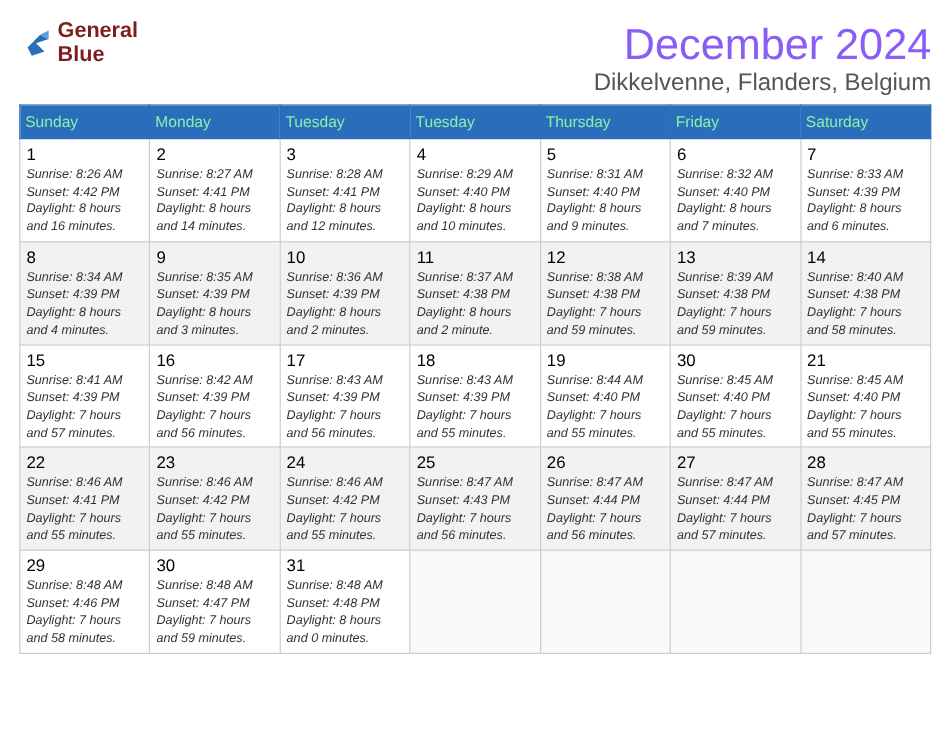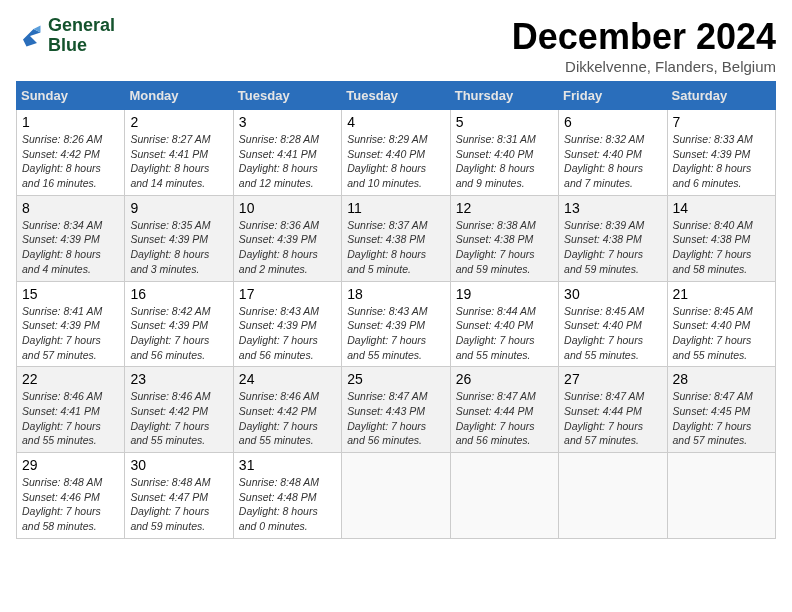--- a/index.html
+++ b/index.html
@@ -28,7 +28,7 @@
       line-height: 1.1;
     }
     .logo-text span {
-      color: #14532d;
+      color: #7f1d1d;
     }
     .logo-bird {
       width: 28px;

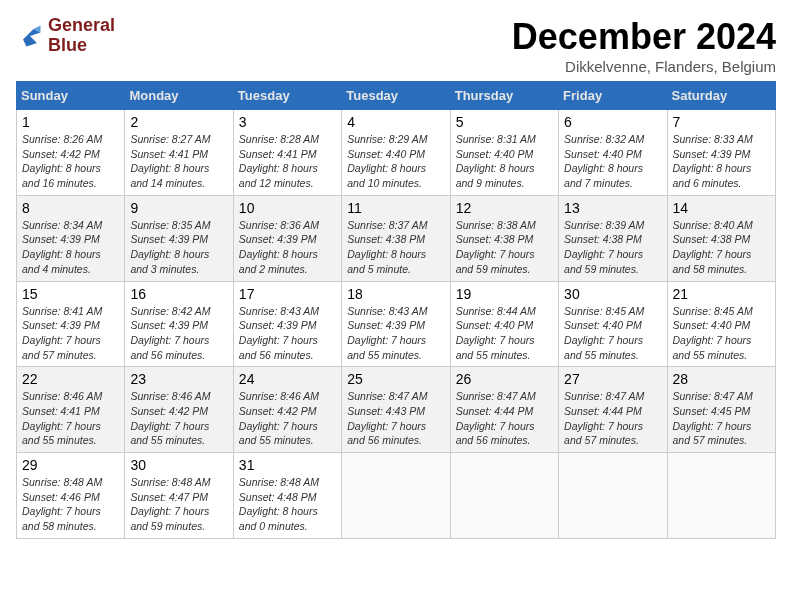--- a/index.html
+++ b/index.html
@@ -39,8 +39,8 @@
     }
     .month-title {
       font-size: 36px;
-      font-weight: bold;
-      color: #000000;
+      font-weight: normal;
+      color: #8b5cf6;
     }
     .subtitle {
       font-size: 15px;

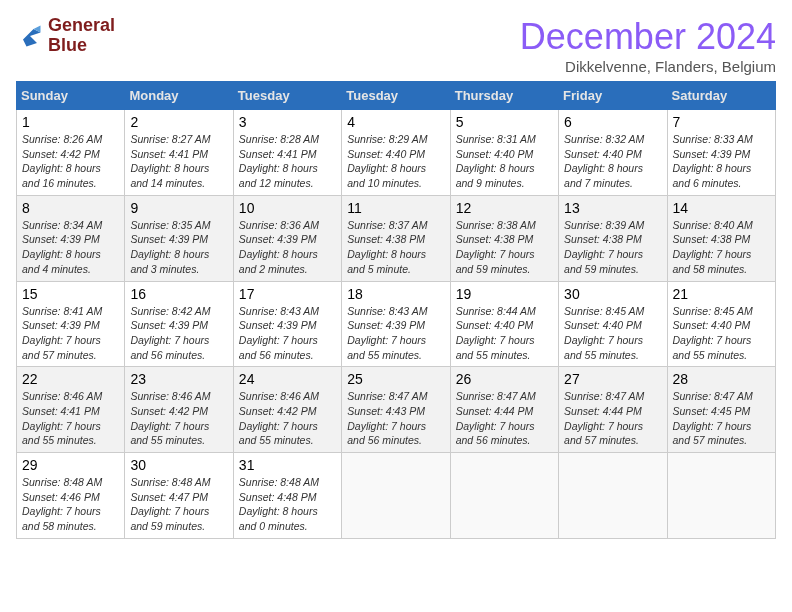--- a/index.html
+++ b/index.html
@@ -43,7 +43,7 @@
       color: #8b5cf6;
     }
     .subtitle {
-      font-size: 15px;
+      font-size: 20px;
       color: #555;
     }
     table {

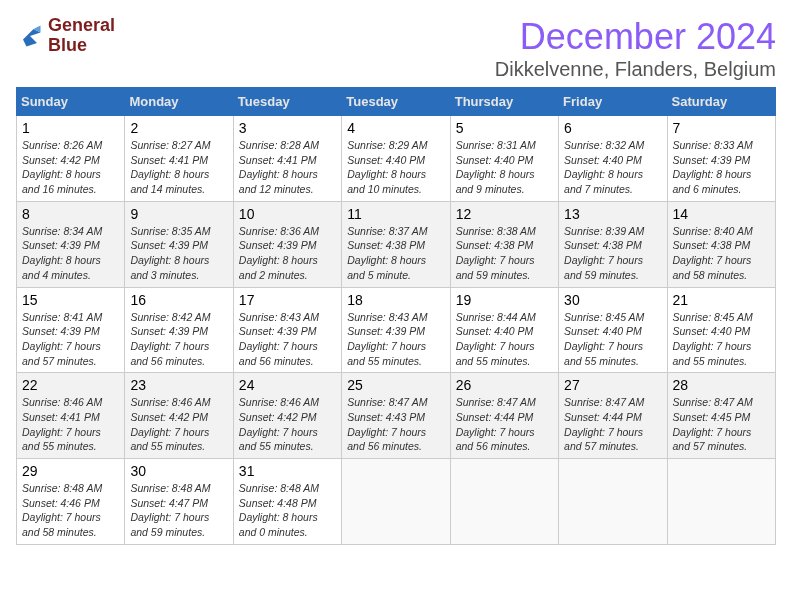--- a/index.html
+++ b/index.html
@@ -53,11 +53,11 @@
     }
     th {
       background: #2a6ebb;
-      color: #e5e5e5;
+      color: #86efac;
       padding: 6px 4px;
       text-align: left;
       font-size: 13px;
-      font-weight: bold;
+      font-weight: normal;
       border: 1px solid #2a6ebb;
     }
     td {

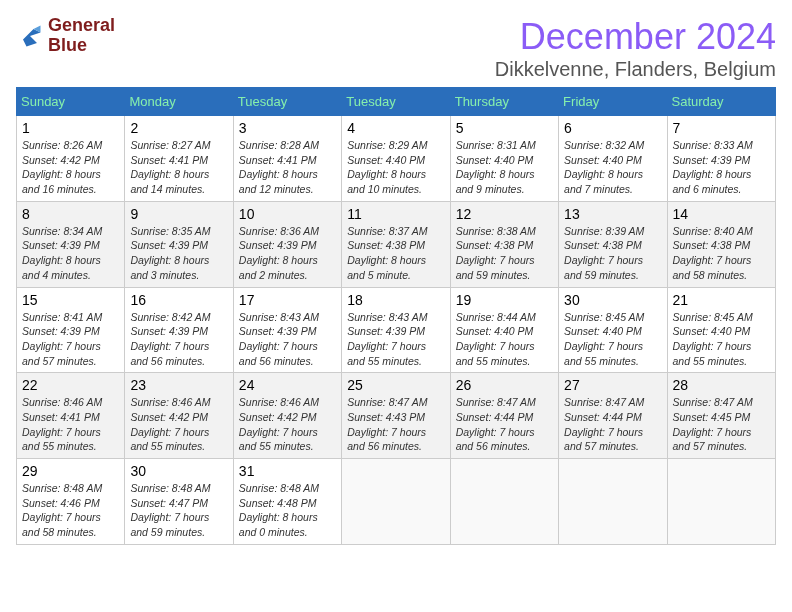--- a/index.html
+++ b/index.html
@@ -166,7 +166,7 @@
         </td>
         <td>
           <span class="day-num">11</span>
-          <div class="day-info"><span>Sunrise: 8:37 AM</span><br><span>Sunset: 4:38 PM</span><br><span>Daylight: 8 hours</span><br><span>and 5 minute.</span></div>
+          <div class="day-info"><span>Sunrise: 8:37 AM</span><br><span>Sunset: 4:38 PM</span><br><span>Daylight: 8 hours</span><br><span>and 2 minute.</span></div>
         </td>
         <td>
           <span class="day-num">12</span>

